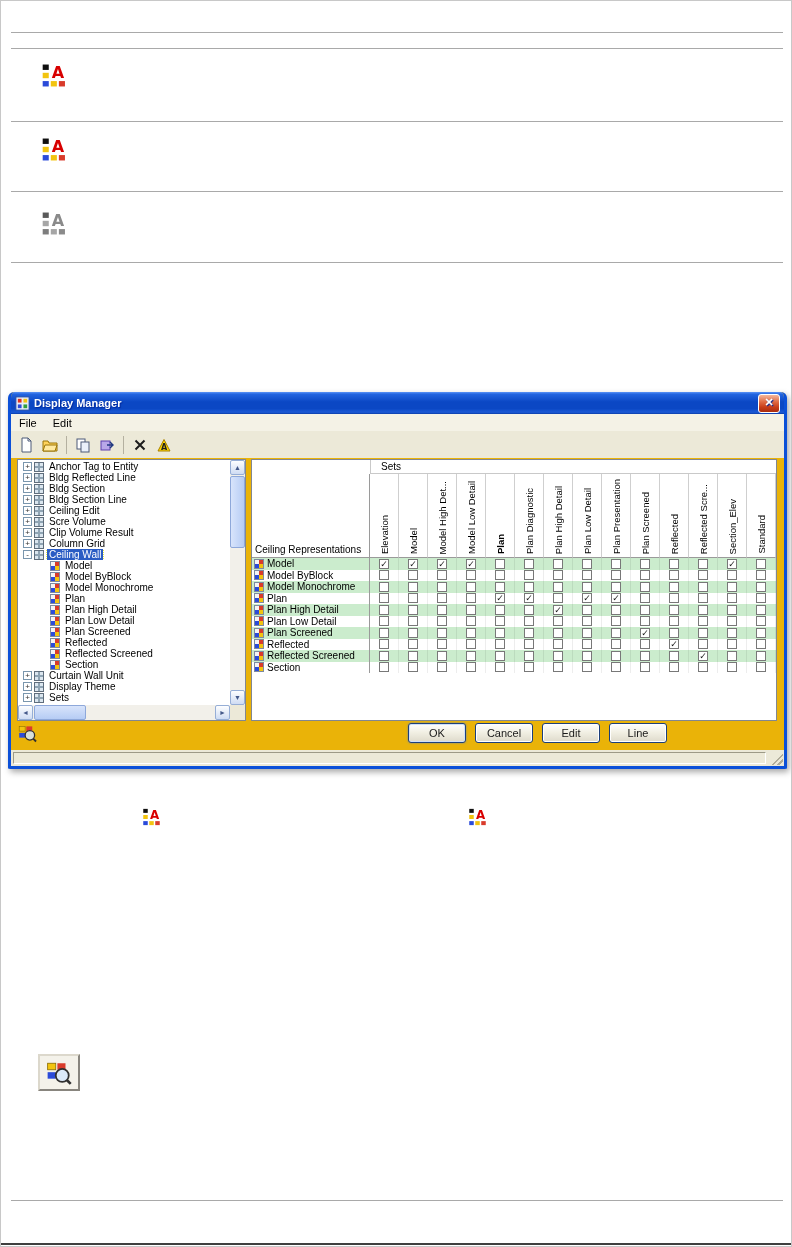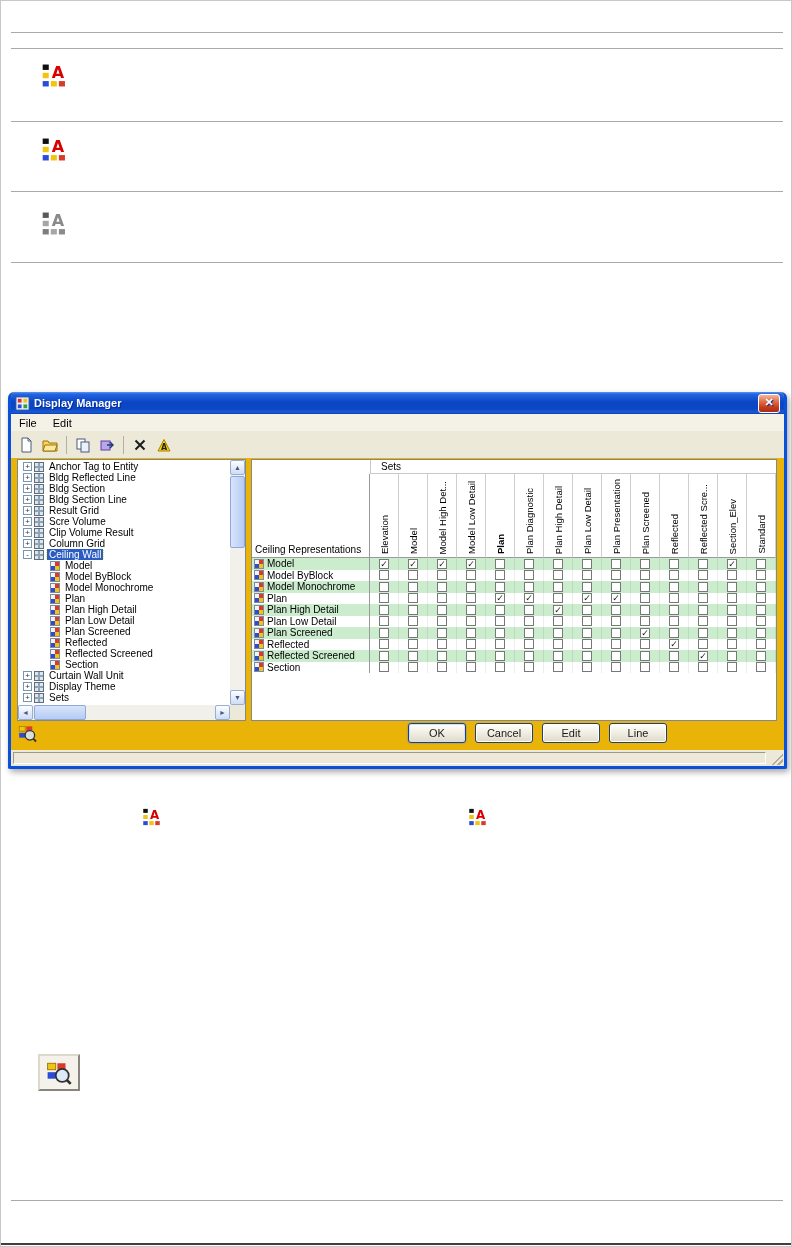--- a/index.html
+++ b/index.html
@@ -243,7 +243,7 @@
             <span class="tindent" style="width: 3px;"></span>
             <span class="expbox">+</span>
             <span class="ticon cat"></span>
-            <span class="tlabel">Result Grid</span>
+            <span class="tlabel">Ceiling Edit</span>
           </div>
           <div class="trow">
             <span class="tindent" style="width: 3px;"></span>

